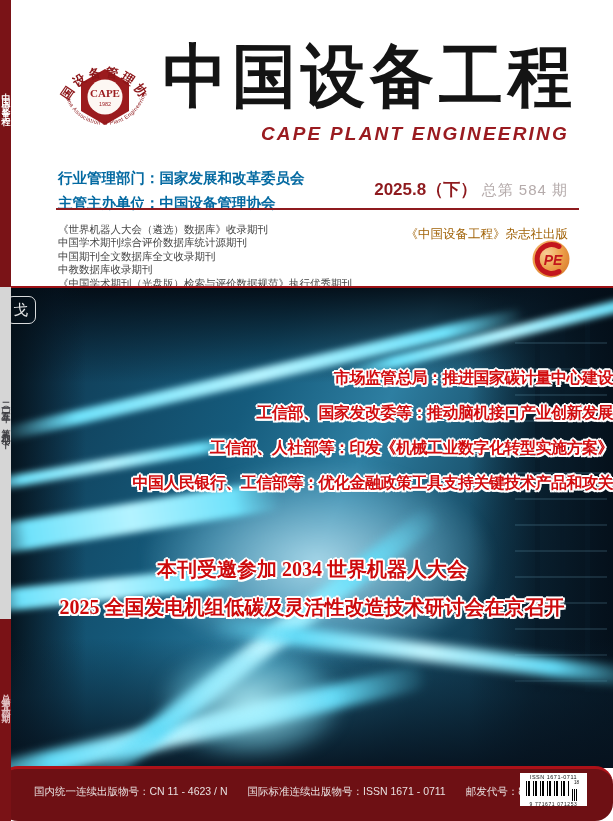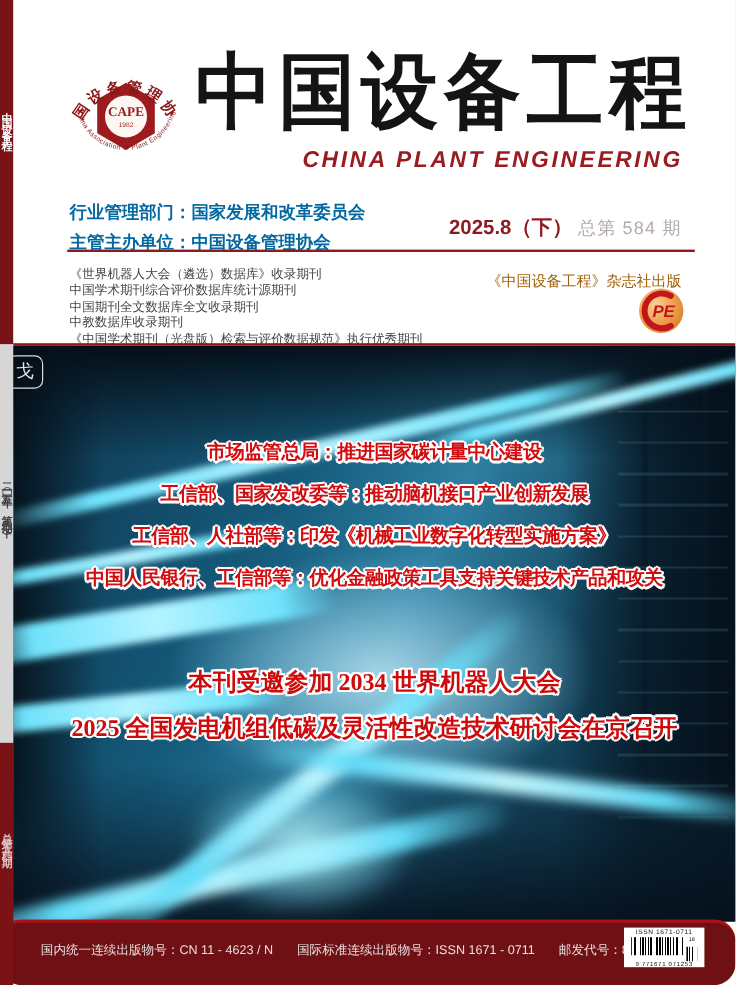--- a/index.html
+++ b/index.html
@@ -119,7 +119,7 @@
     </svg>
 
     <div class="title-cn">中国设备工程</div>
-    <div class="title-en">CHINA PLANT ENGINEERING</div>
+    <div class="title-en">CAPE PLANT ENGINEERING</div>
 
     <div class="dept">
       <div>行业管理部门：国家发展和改革委员会</div>

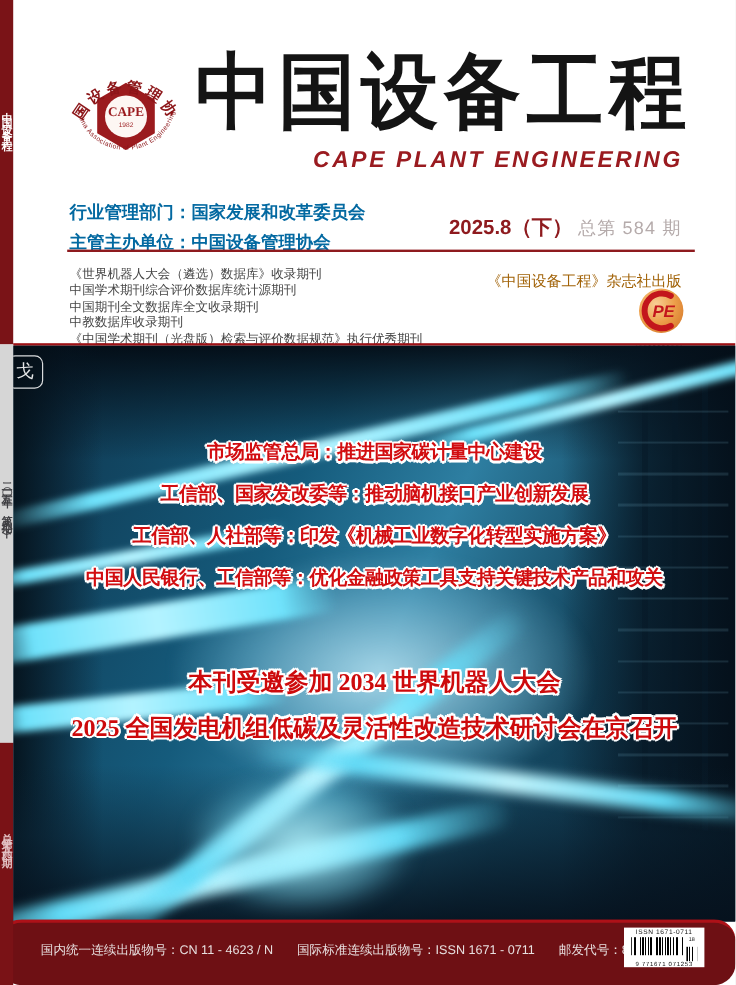--- a/index.html
+++ b/index.html
@@ -62,7 +62,7 @@
   .wmark { left:-5px; top:8px; width:30px; height:28px; border:1.5px solid rgba(255,255,255,.85); border-radius:7px;
     color:rgba(255,255,255,.9); font-size:15px; line-height:26px; text-align:center; }
 
-  .headlines-top { left:0; right:0; top:72px; text-align:center; }
+  .headlines-top { left:0; right:0; top:72px; text-align:right; }
   .headlines-top div { position:static; font-size:16px; font-weight:bold; letter-spacing:-0.5px; line-height:35px; color:#d20d10; white-space:nowrap;
     text-shadow:-2px 0 0 #fff, 2px 0 0 #fff, 0 -2px 0 #fff, 0 2px 0 #fff, -1.5px -1.5px 0 #fff, 1.5px -1.5px 0 #fff, -1.5px 1.5px 0 #fff, 1.5px 1.5px 0 #fff; }
   .headlines-mid { left:0; right:0; top:262px; text-align:center; }

